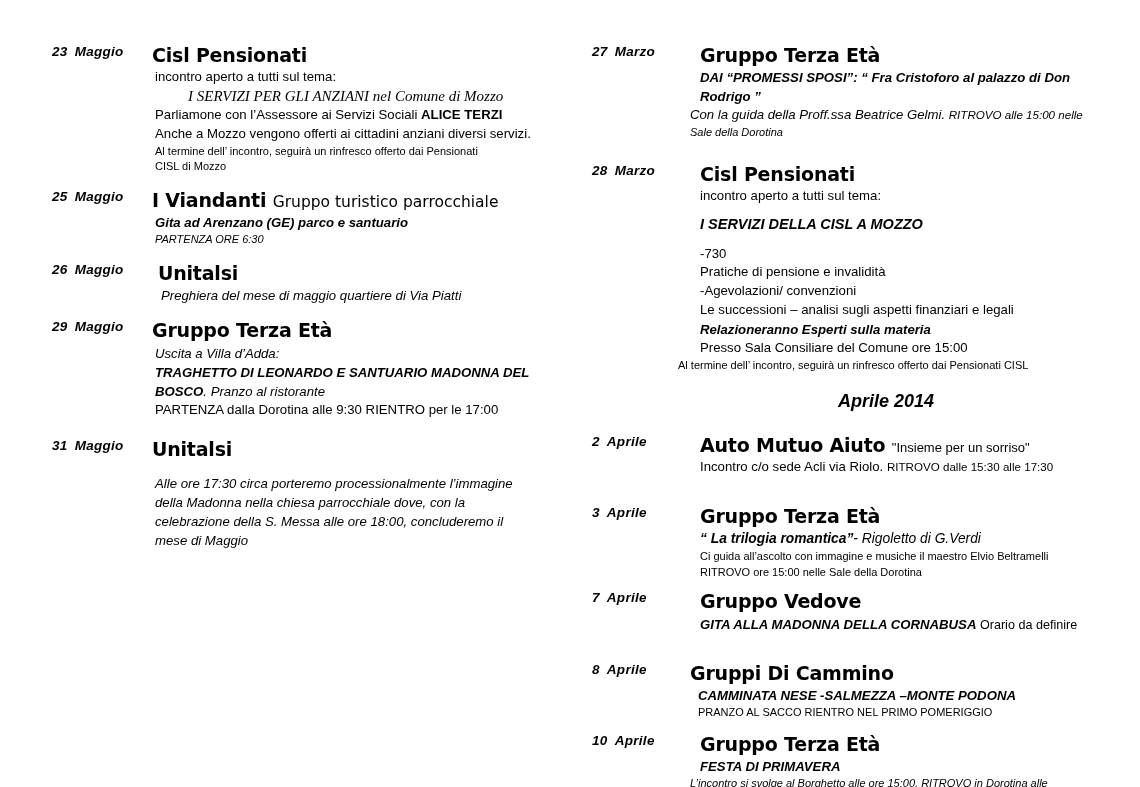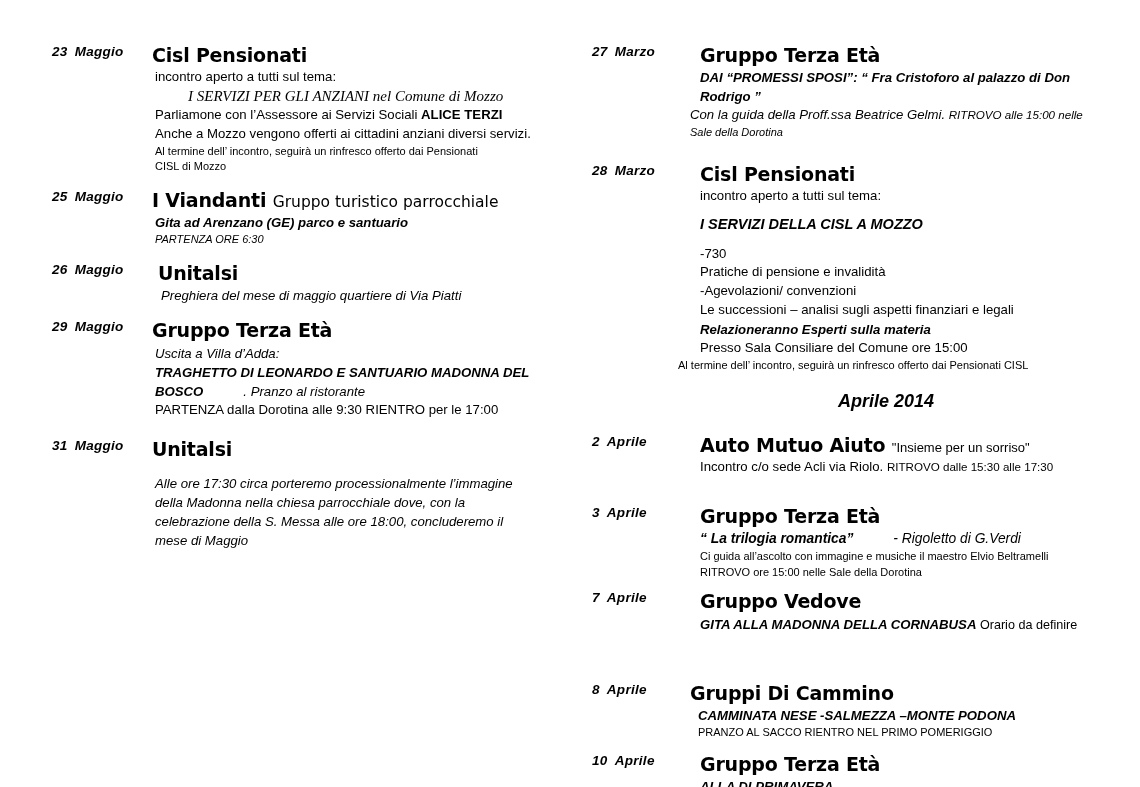--- a/index.html
+++ b/index.html
@@ -87,7 +87,6 @@
   }
   .t-bold-italic .reg {
     font-weight: normal;
-    padding-left: 40px;
   }
   .t-italic {
     font-family: "Liberation Sans", sans-serif;

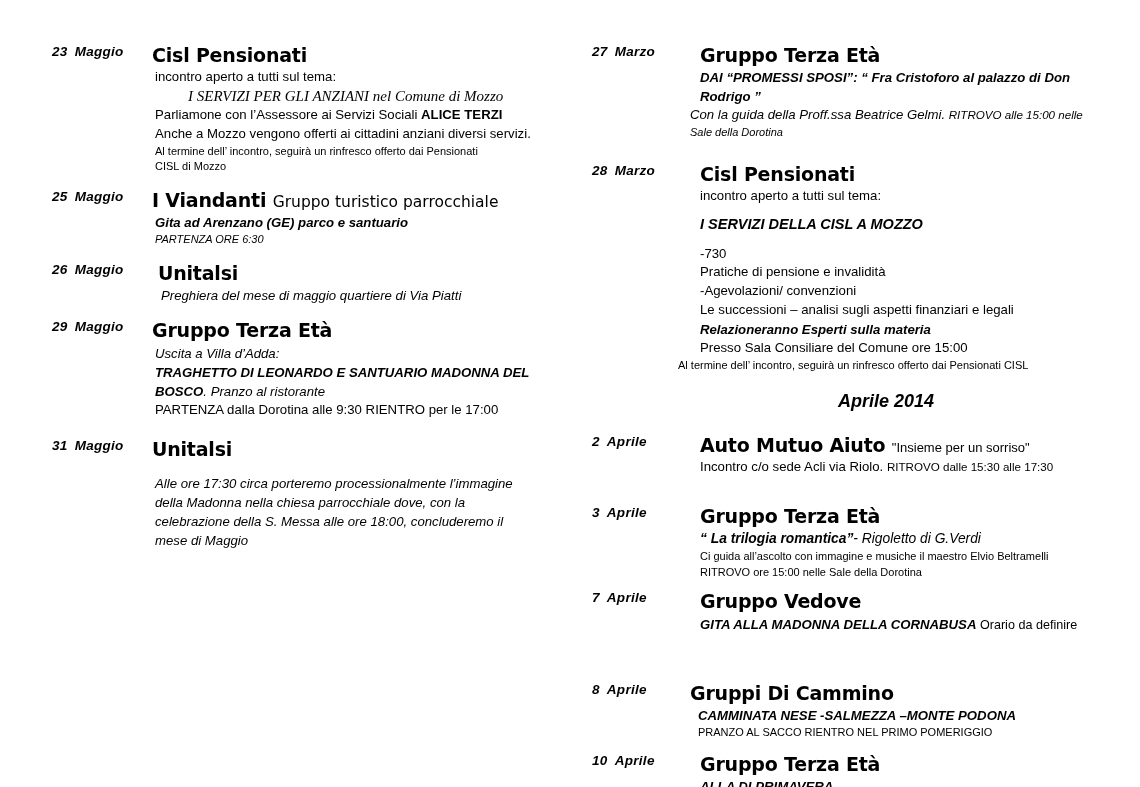--- a/index.html
+++ b/index.html
@@ -301,7 +301,7 @@
       <div class="entry-date">
         <span class="daynum">8</span><span>Aprile</span>
       </div>
-      <div class="entry-body" style="margin-left:98px;margin-top:20px;">
+      <div class="entry-body" style="margin-left:98px;">
         <div class="t-title">Gruppi Di Cammino</div>
         <div class="t-bold-italic ind-2">CAMMINATA  NESE -SALMEZZA –MONTE PODONA</div>
         <div class="t-small ind-2">PRANZO AL SACCO RIENTRO NEL PRIMO POMERIGGIO</div>

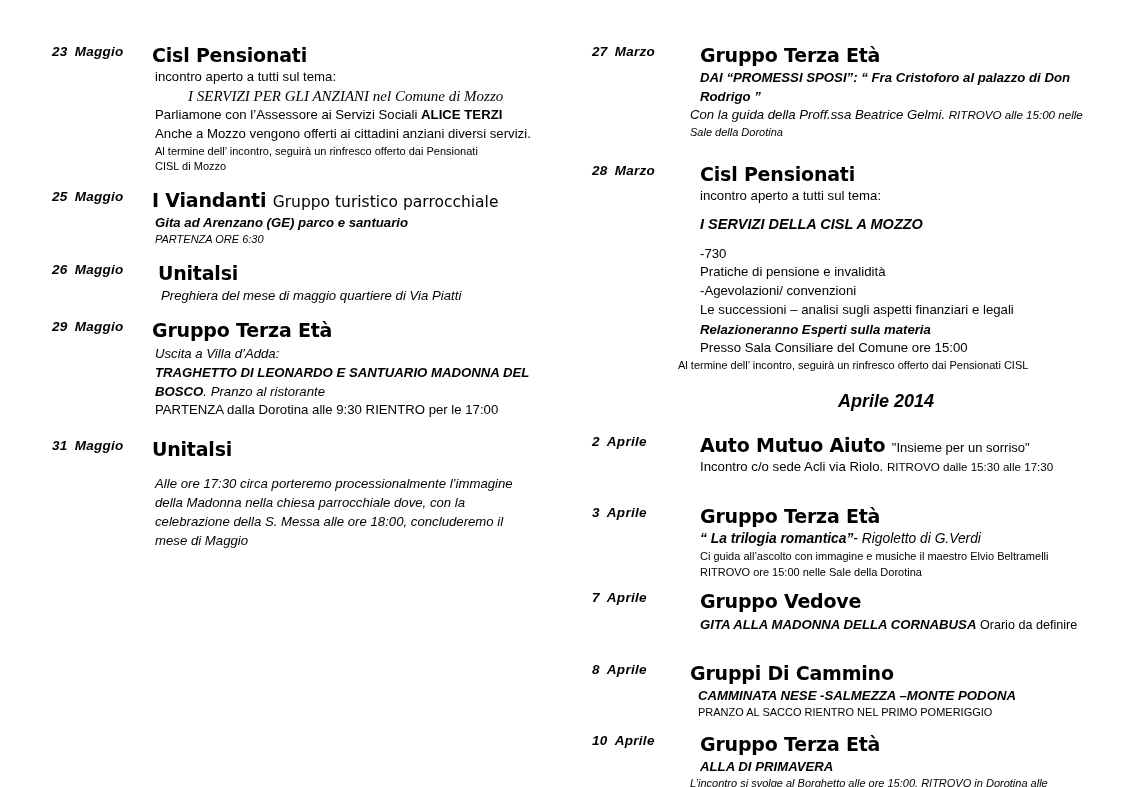--- a/index.html
+++ b/index.html
@@ -316,7 +316,7 @@
       </div>
       <div class="entry-body" style="margin-left:108px;">
         <div class="t-title">Gruppo Terza Età</div>
-        <div class="t-bold-italic">ALLA DI PRIMAVERA</div>
+        <div class="t-bold-italic">FESTA DI PRIMAVERA</div>
         <div class="t-small ind-neg">L’incontro si svolge al Borghetto alle ore 15:00. RITROVO in Dorotina alle</div>
 
       </div>

